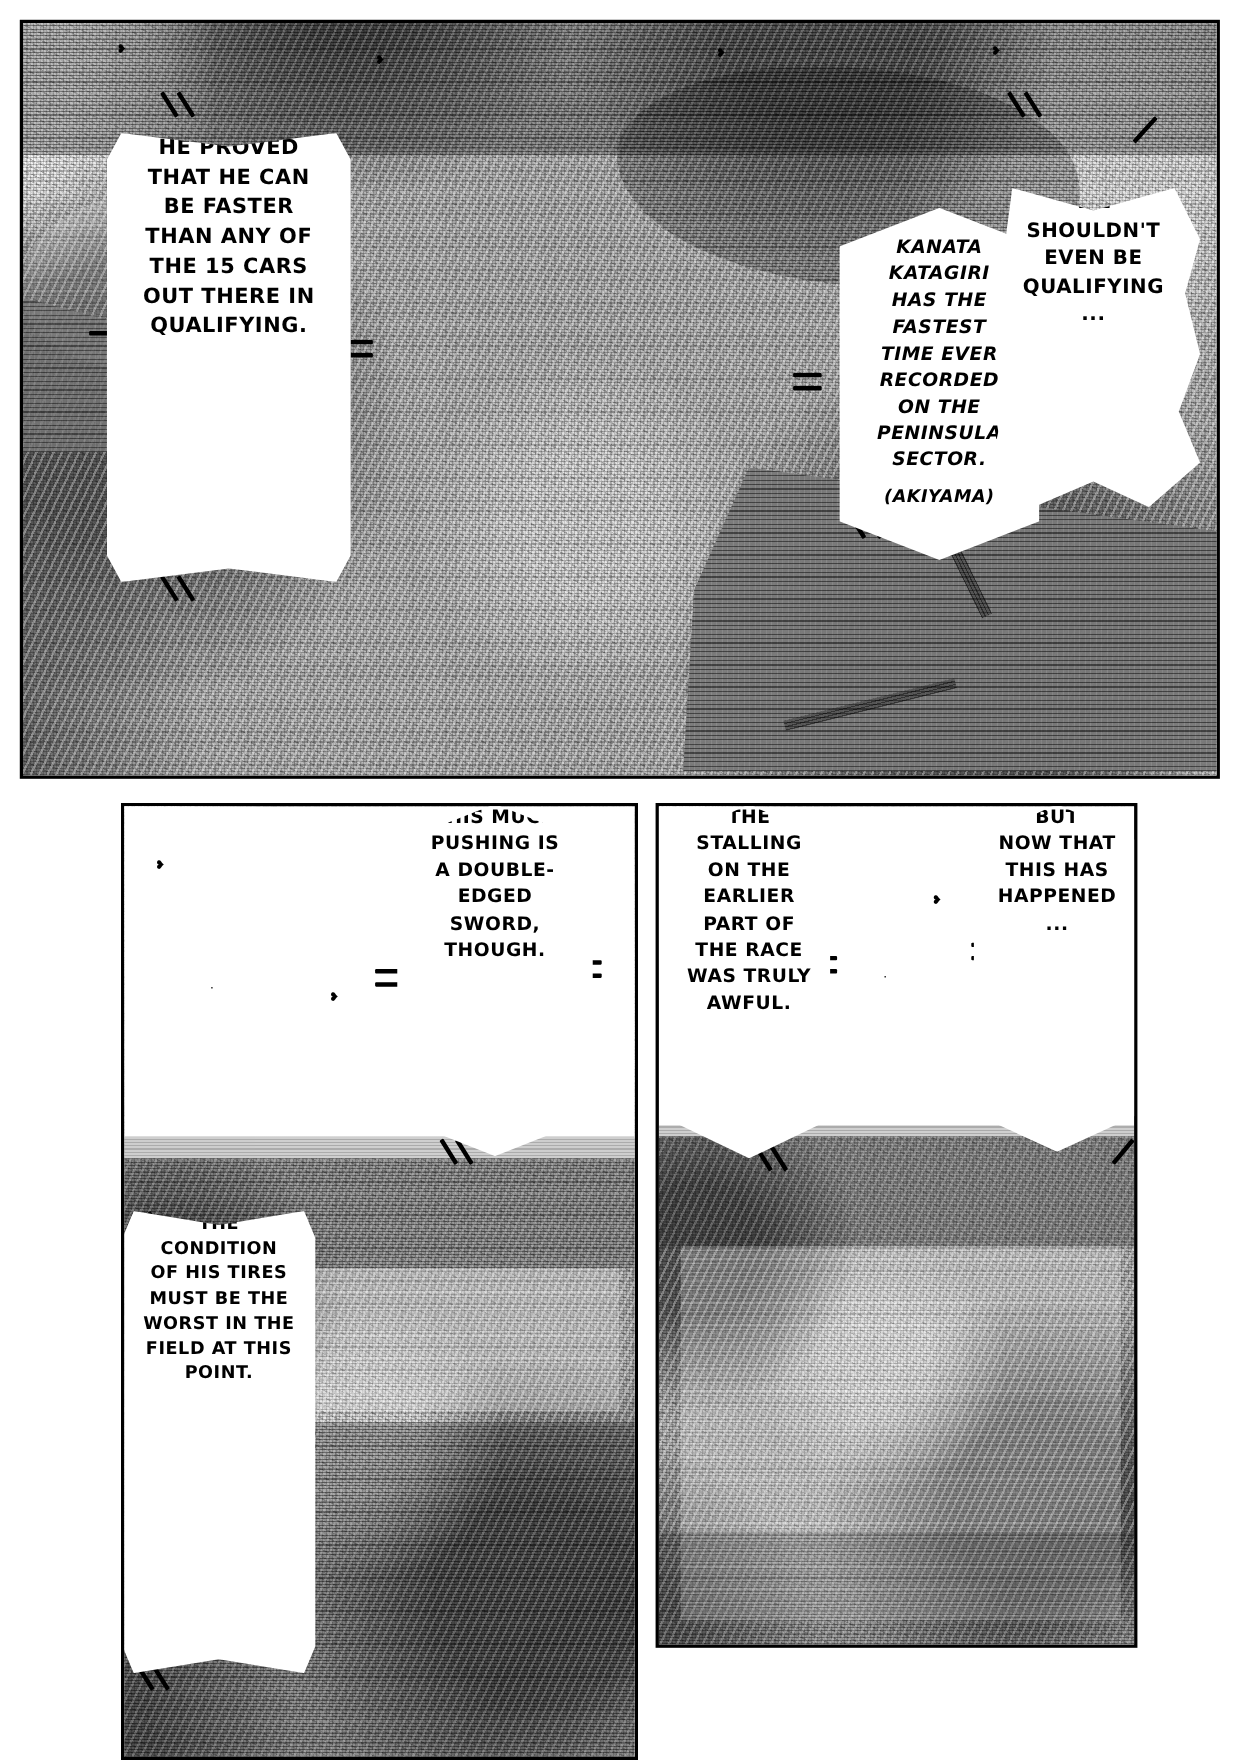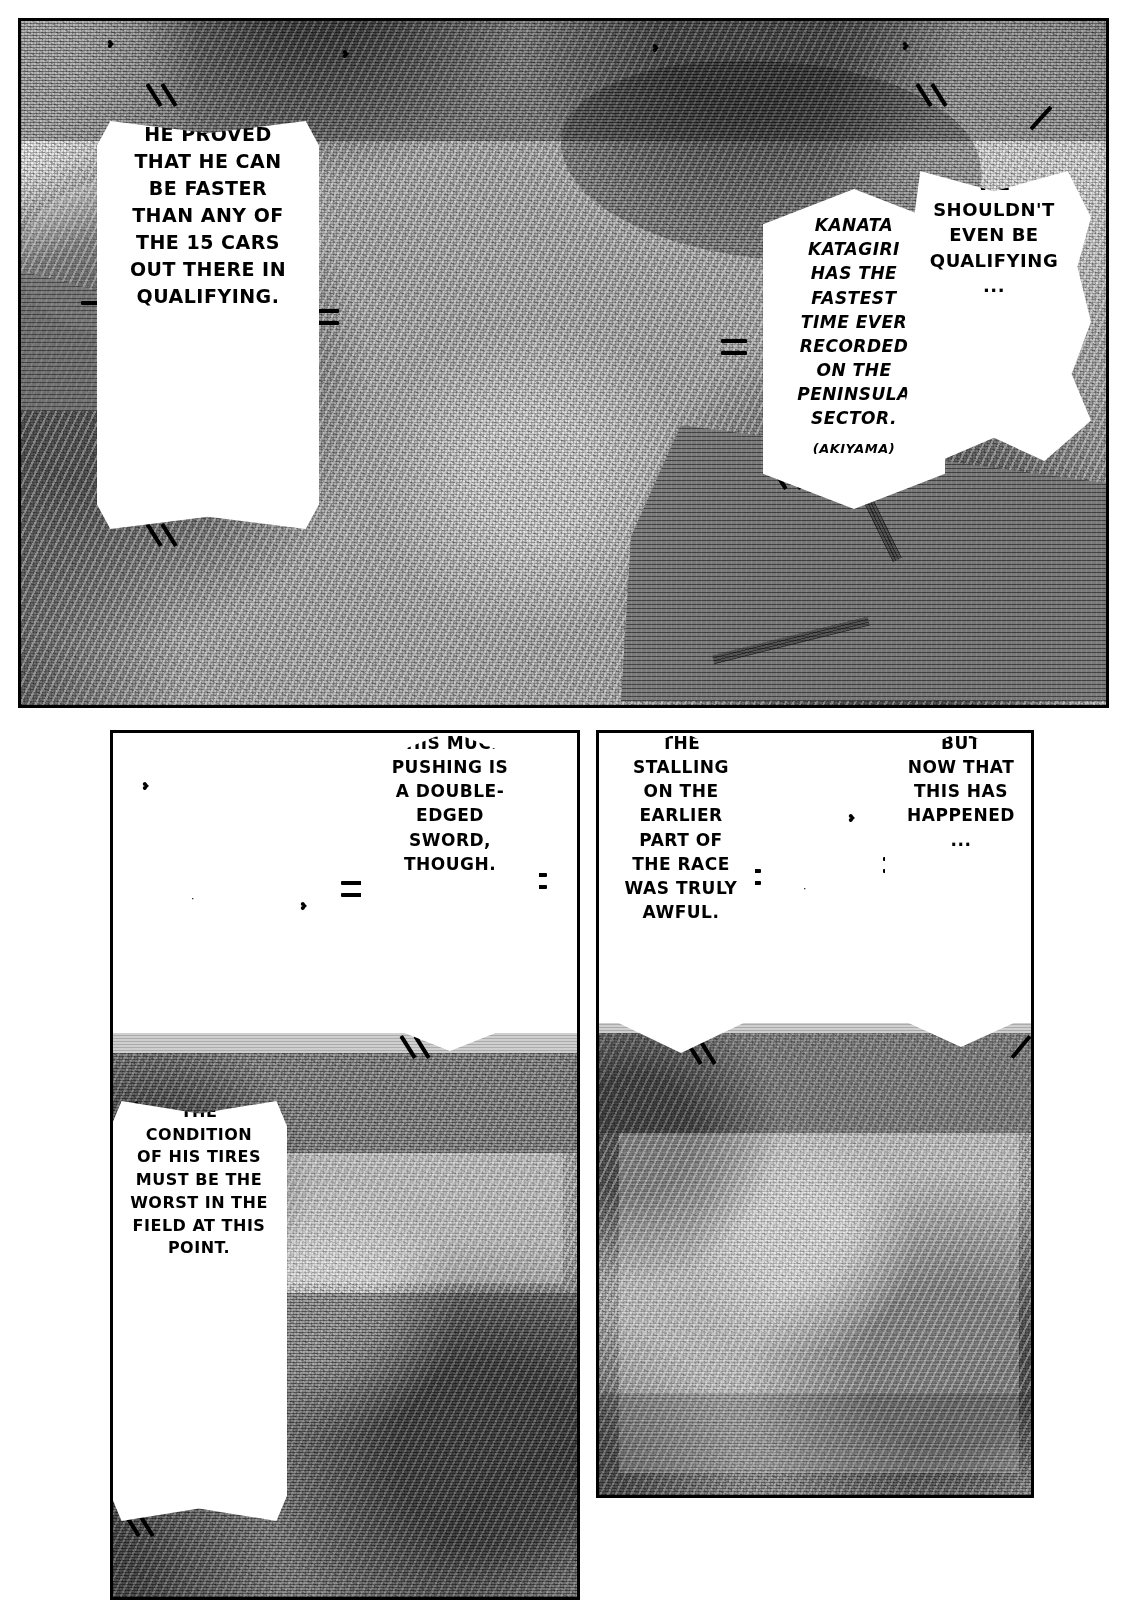--- a/index.html
+++ b/index.html
@@ -110,7 +110,7 @@
   .balloon .txt { padding: 0 10px; white-space: pre-line; }
   .balloon .attrib {
     display: block;
-    font-size: 13px;
+    font-size: 16px;
     font-weight: 700;
     margin-top: 10px;
   }

